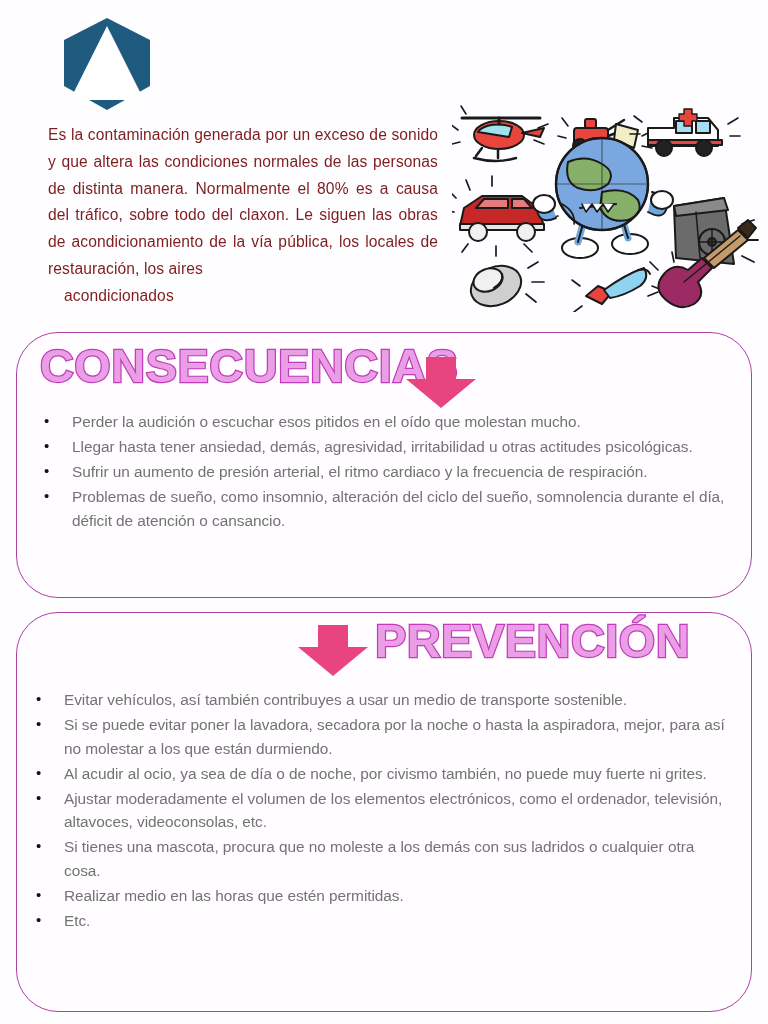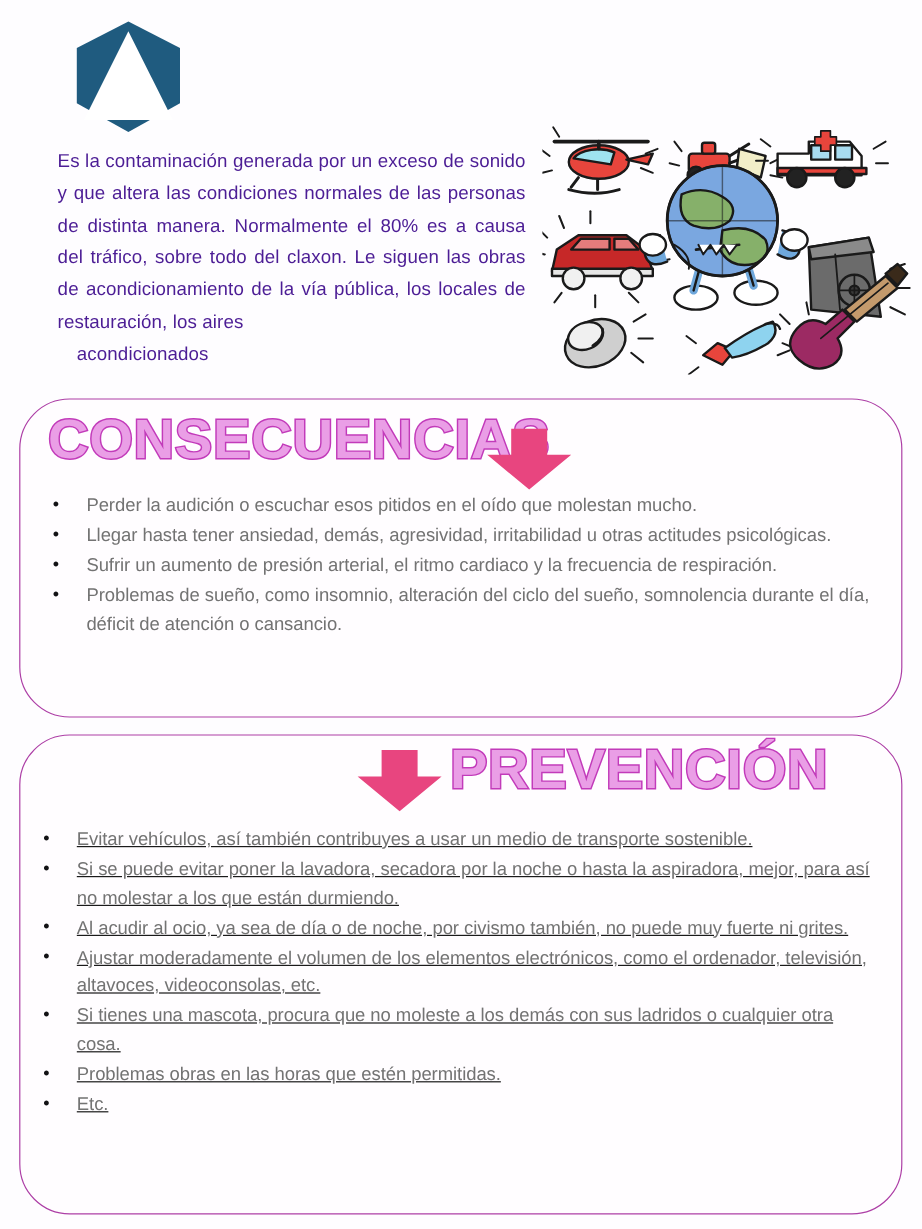--- a/index.html
+++ b/index.html
@@ -78,7 +78,7 @@
     font-size: 15.6px;
     line-height: 1.72;
     text-align: justify;
-    color: #4c1d95;
+    color: #7f1d1d;
     letter-spacing: 0.1px;
   }
   .intro .last-line { text-align: left; margin-left: 16px; }

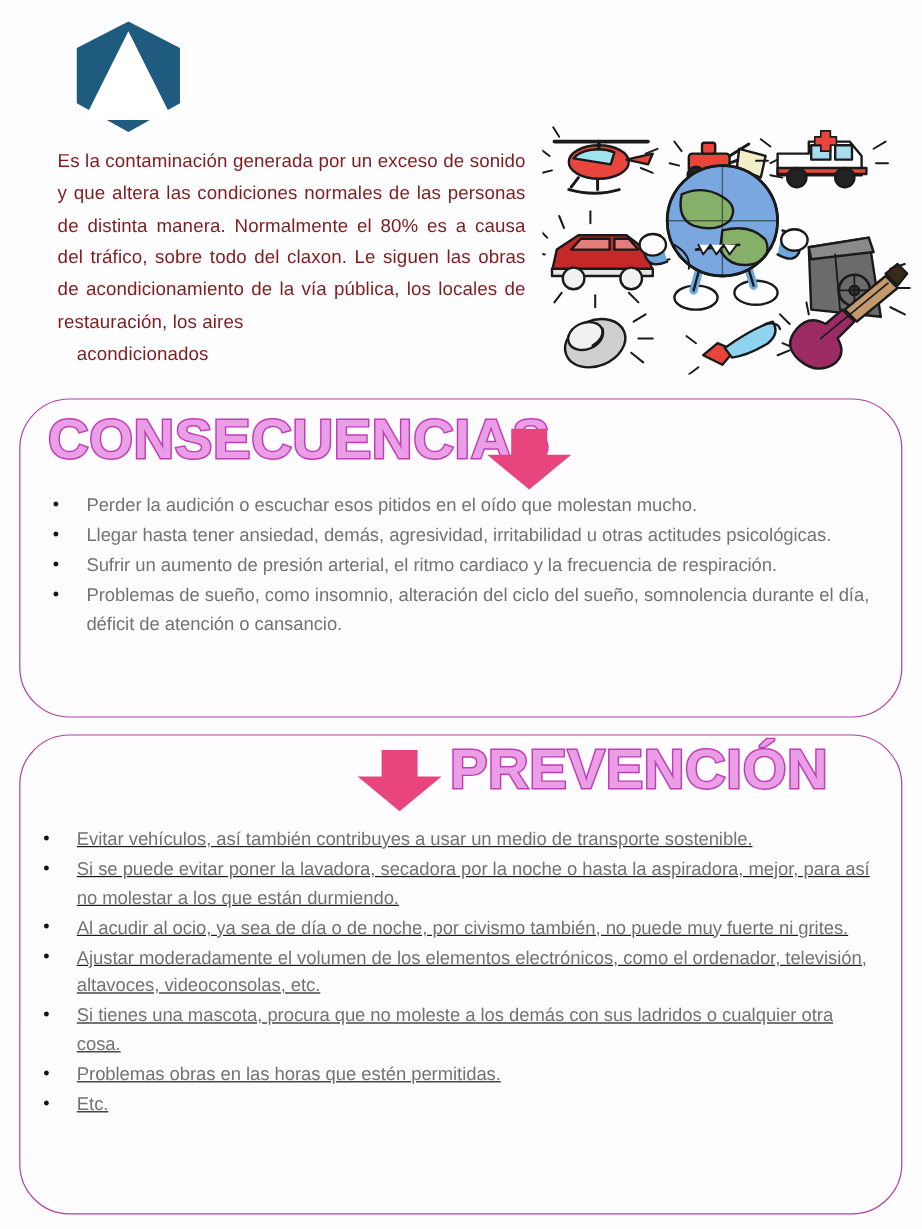--- a/index.html
+++ b/index.html
@@ -172,7 +172,6 @@
     width: 702px;
     font-size: 15.4px;
     line-height: 1.55;
-    text-decoration: underline;
   }
   .bullets li {
     position: relative;

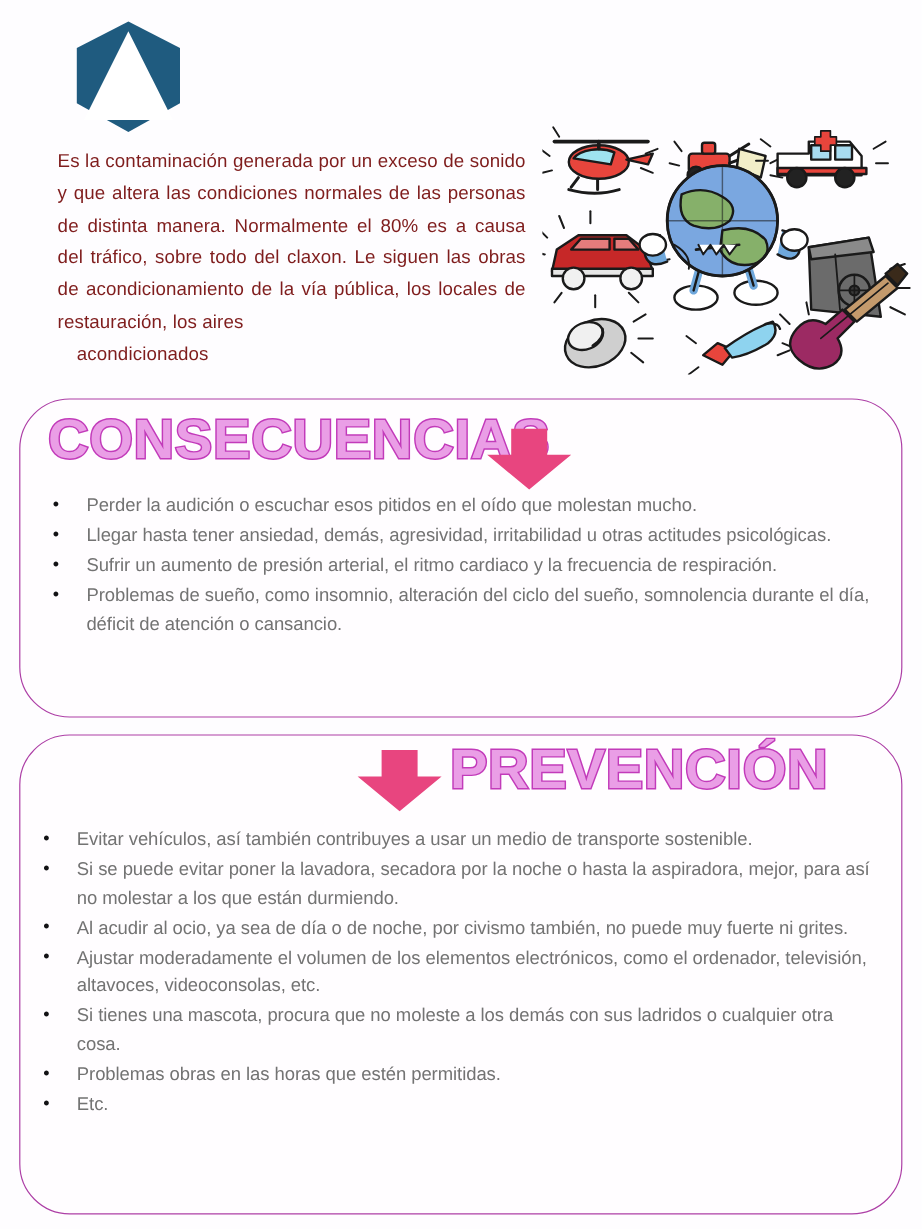--- a/index.html
+++ b/index.html
@@ -387,7 +387,7 @@
     <li>Al acudir al ocio, ya sea de día o de noche, por civismo también, no puede muy fuerte ni grites.</li>
     <li>Ajustar moderadamente el volumen de los elementos electrónicos, como el ordenador, televisión, altavoces, videoconsolas, etc.</li>
     <li>Si tienes una mascota, procura que no moleste a los demás con sus ladridos o cualquier otra cosa.</li>
-    <li>Problemas obras en las horas que estén permitidas.</li>
+    <li>Realizar medio en las horas que estén permitidas.</li>
     <li>Etc.</li>
   </ul>
 

